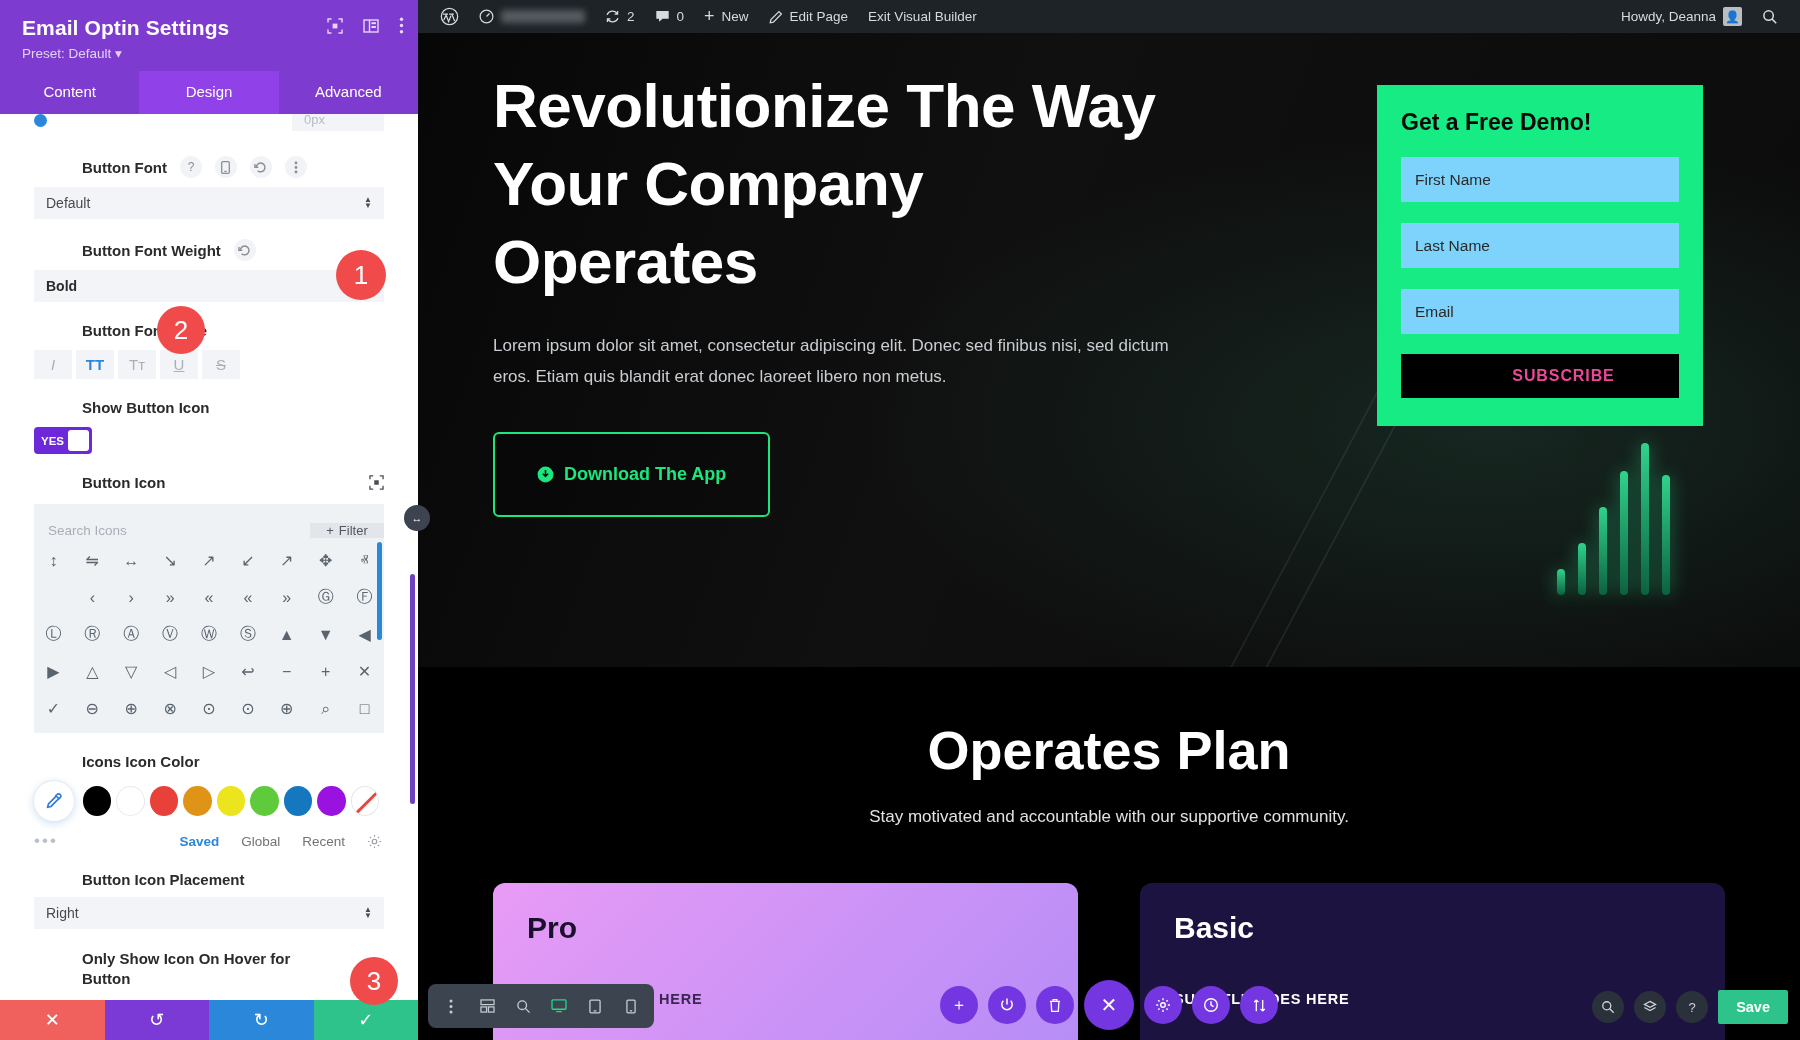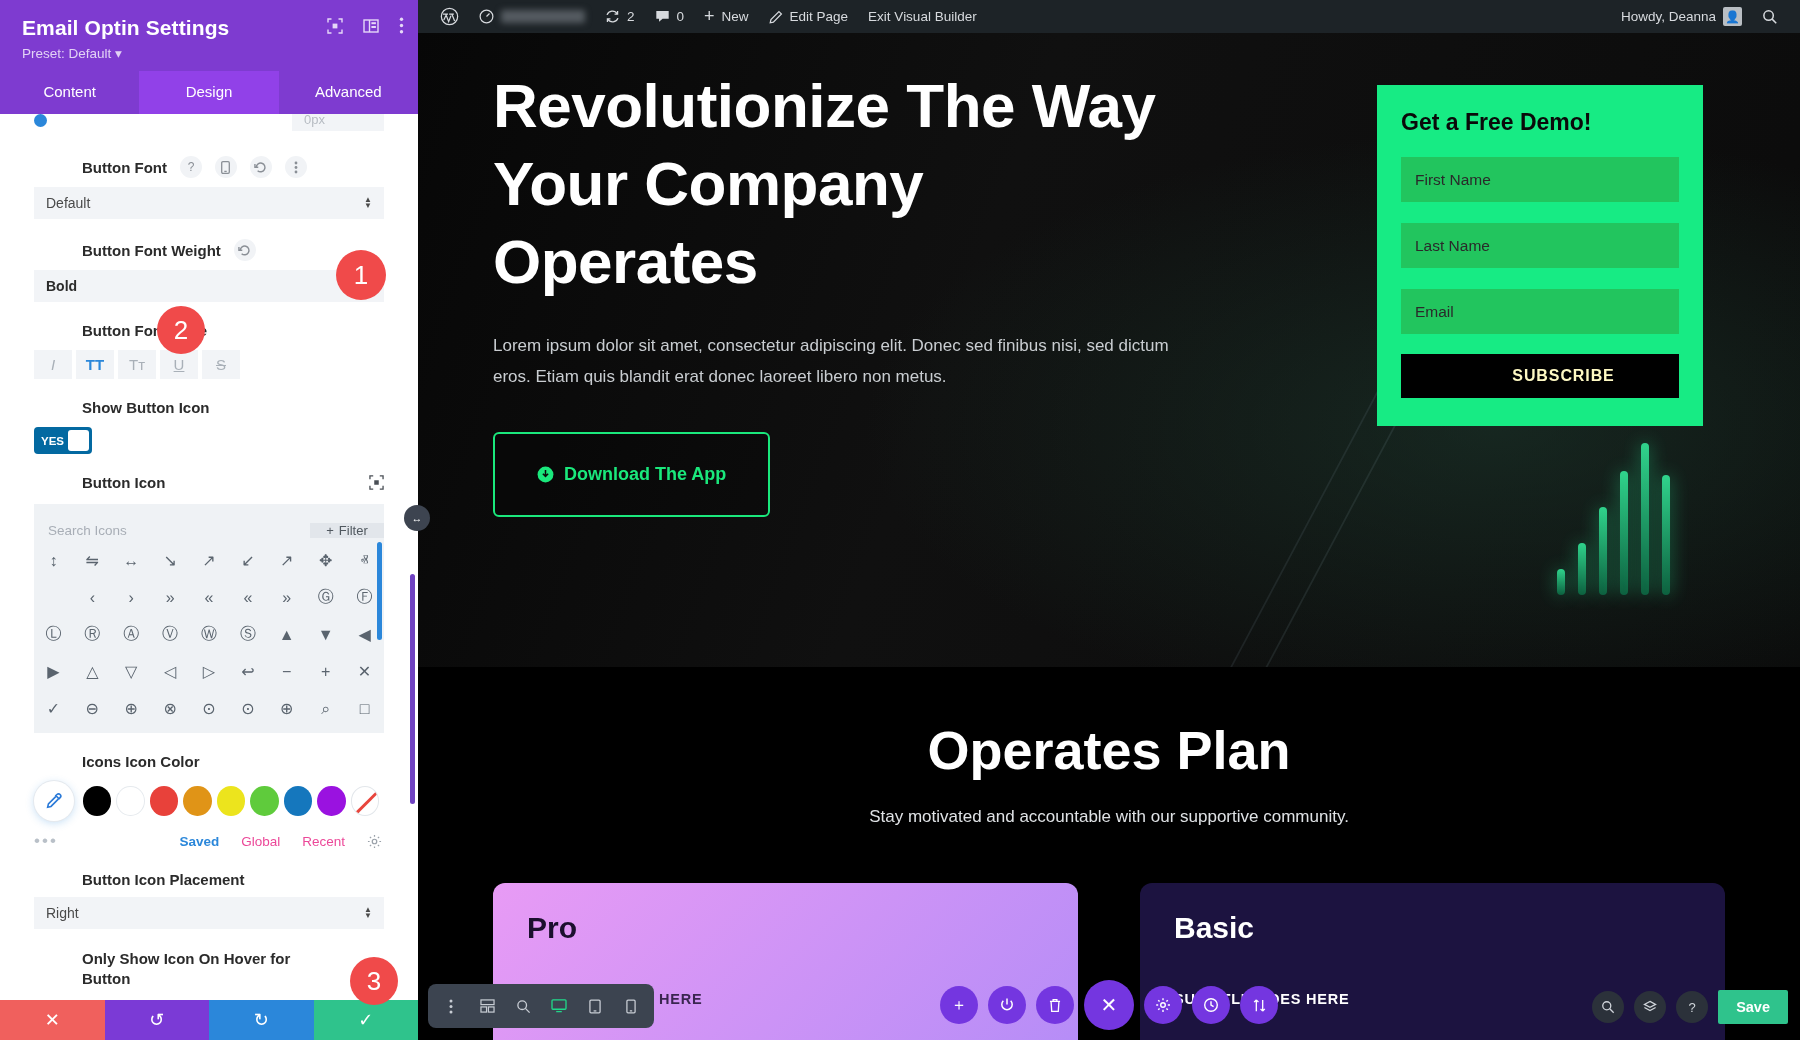--- a/index.html
+++ b/index.html
@@ -260,7 +260,7 @@
   }
   .optin-title { font-size: 23px; font-weight: 700; color: #0a0a0a; }
   .optin-field {
-    background: #22c55e; height: 45px; margin-top: 21px;
+    background: #7dd3fc; height: 45px; margin-top: 21px;
     display: flex; align-items: center; padding-left: 14px;
     font-size: 15.5px; color: #2a2a2a; cursor: text;
   }

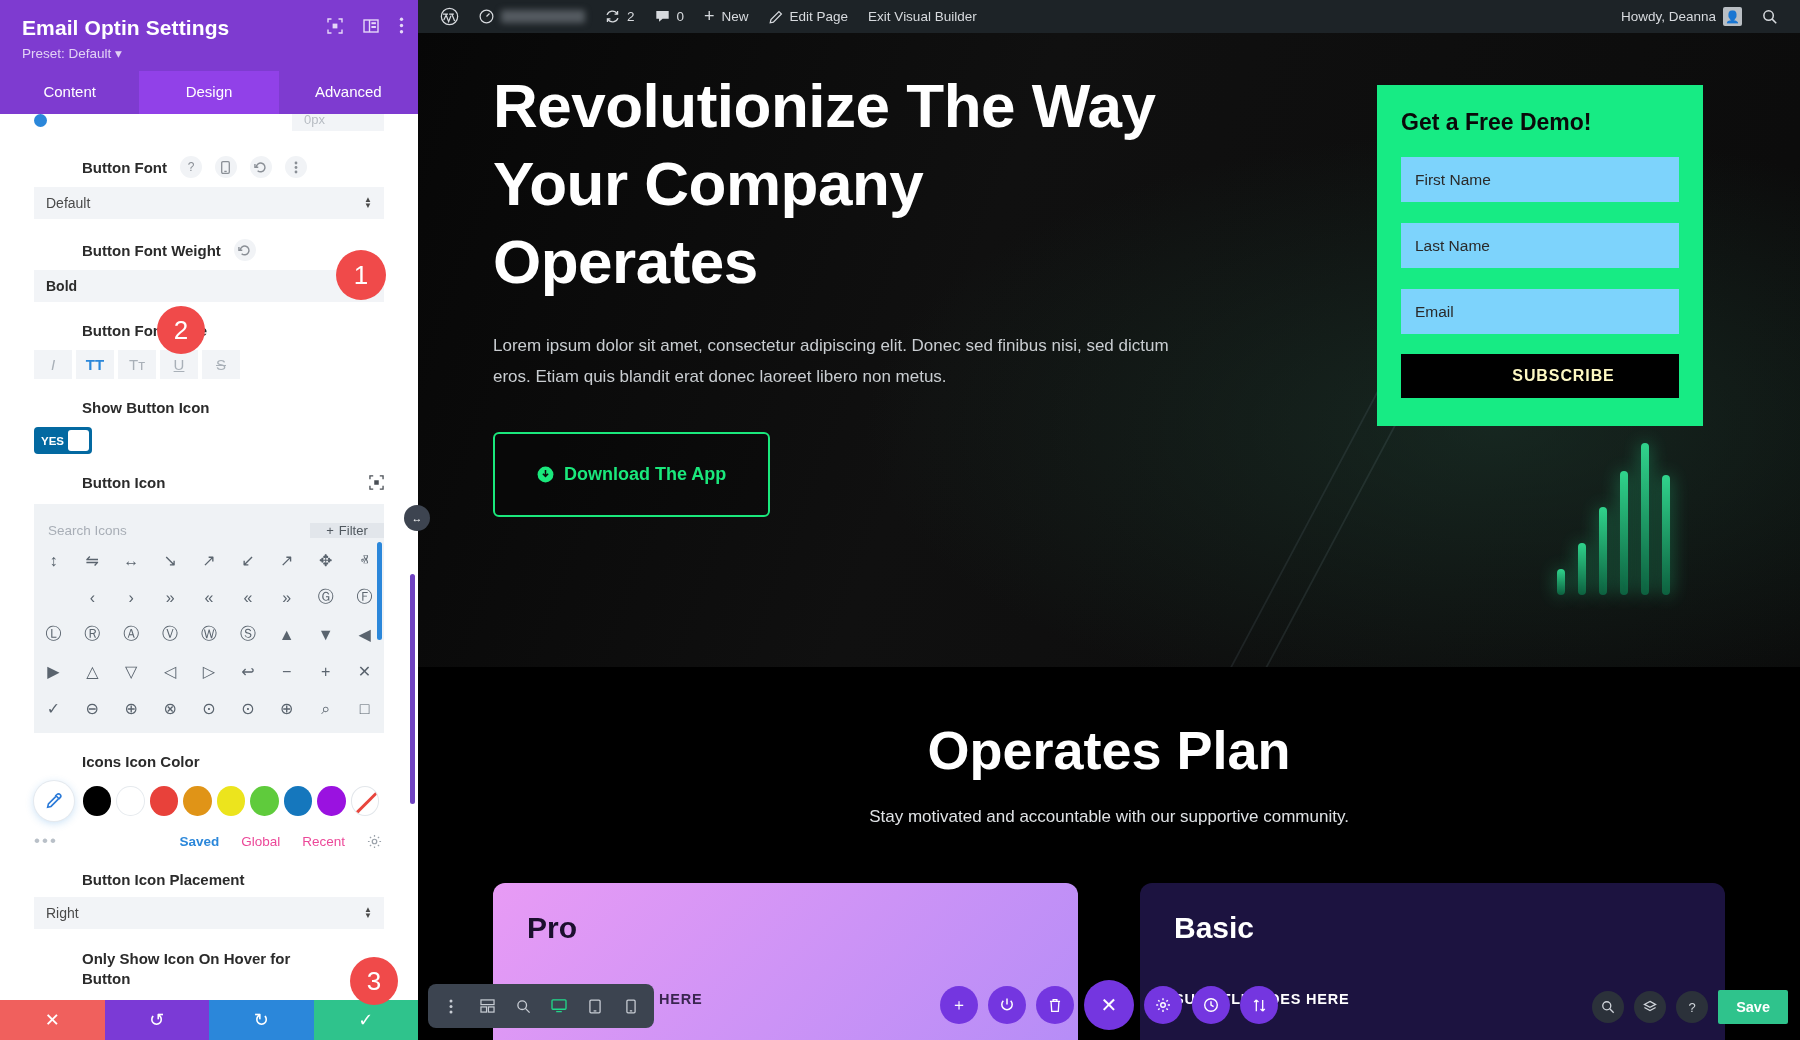--- a/index.html
+++ b/index.html
@@ -265,7 +265,7 @@
     font-size: 15.5px; color: #2a2a2a; cursor: text;
   }
   .optin-btn {
-    background: #000; color: #fef9c3; height: 44px; margin-top: 20px;
+    background: #000; color: #ec4899; height: 44px; margin-top: 20px;
     display: flex; align-items: center; justify-content: center;
     font-size: 16px; font-weight: 700; letter-spacing: .9px; cursor: pointer; padding-left: 47px;
   }

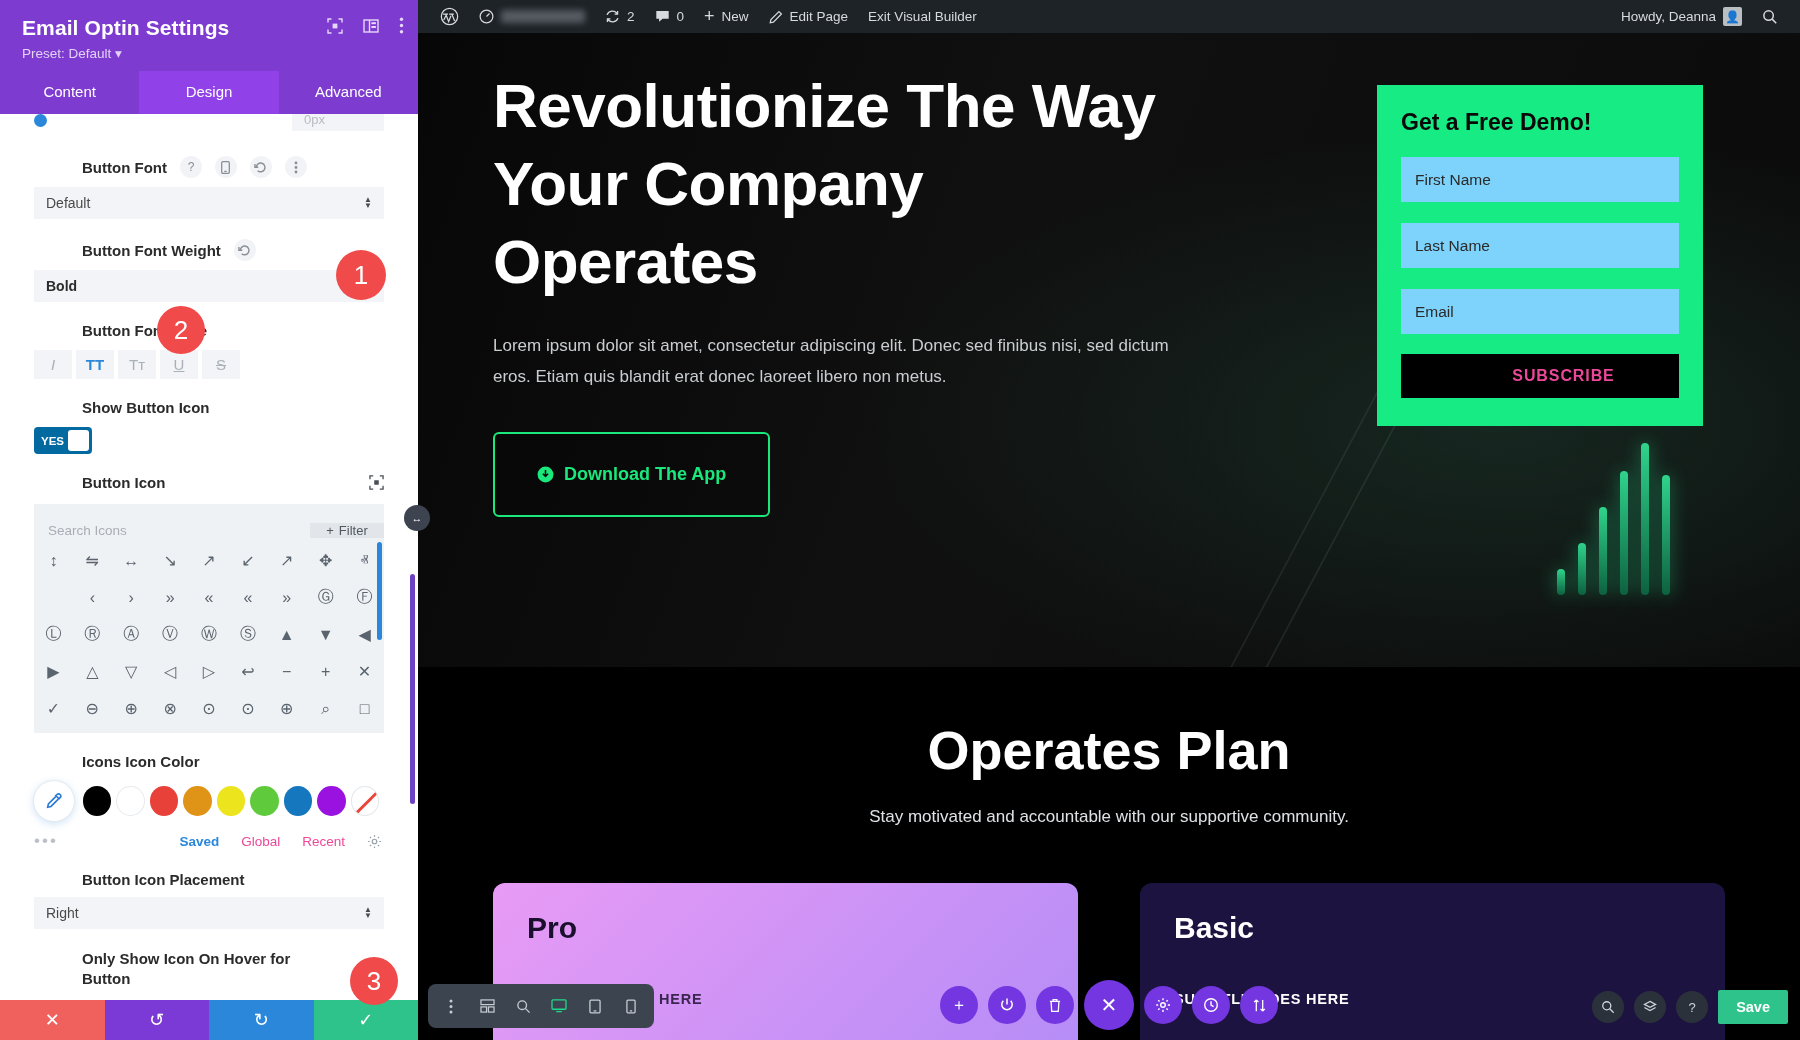--- a/index.html
+++ b/index.html
@@ -102,7 +102,7 @@
   .style-btn.active { color: #2b87da; font-weight: 700; }
 
   .toggle {
-    width: 58px; height: 27px; background: #0369a1;
+    width: 58px; height: 27px; background: #6d28d9;
     border-radius: 4px; display: flex; align-items: center;
     padding: 0 3px; cursor: pointer; margin-top: 2px;
   }

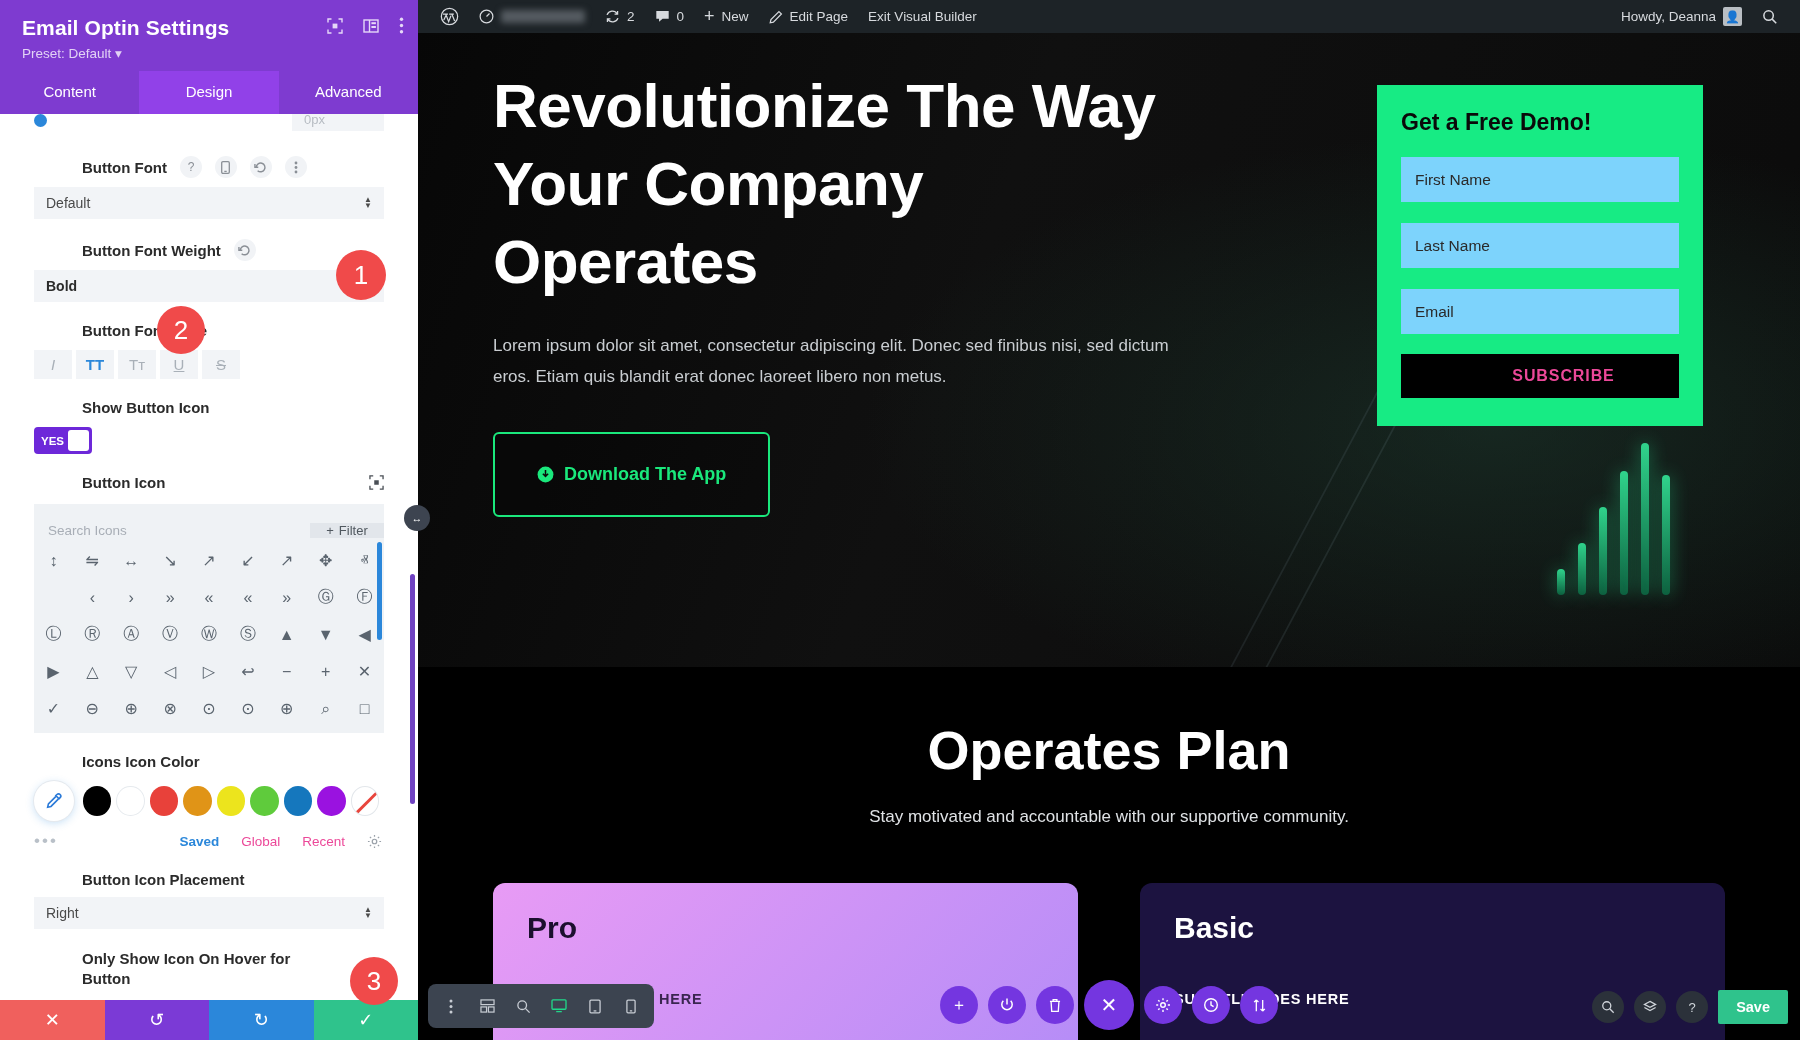--- a/index.html
+++ b/index.html
@@ -161,7 +161,7 @@
   }
   .dots { color: #b9c0c8; font-size: 17px; letter-spacing: 2px; cursor: pointer; }
   .meta-links { display: flex; align-items: center; gap: 22px; }
-  .meta-link { font-size: 13.5px; color: #ec4899; cursor: pointer; }
+  .meta-link { font-size: 13.5px; color: #737373; cursor: pointer; }
   .meta-link.active { color: #2b87da; font-weight: 600; }
 
   .badge {

